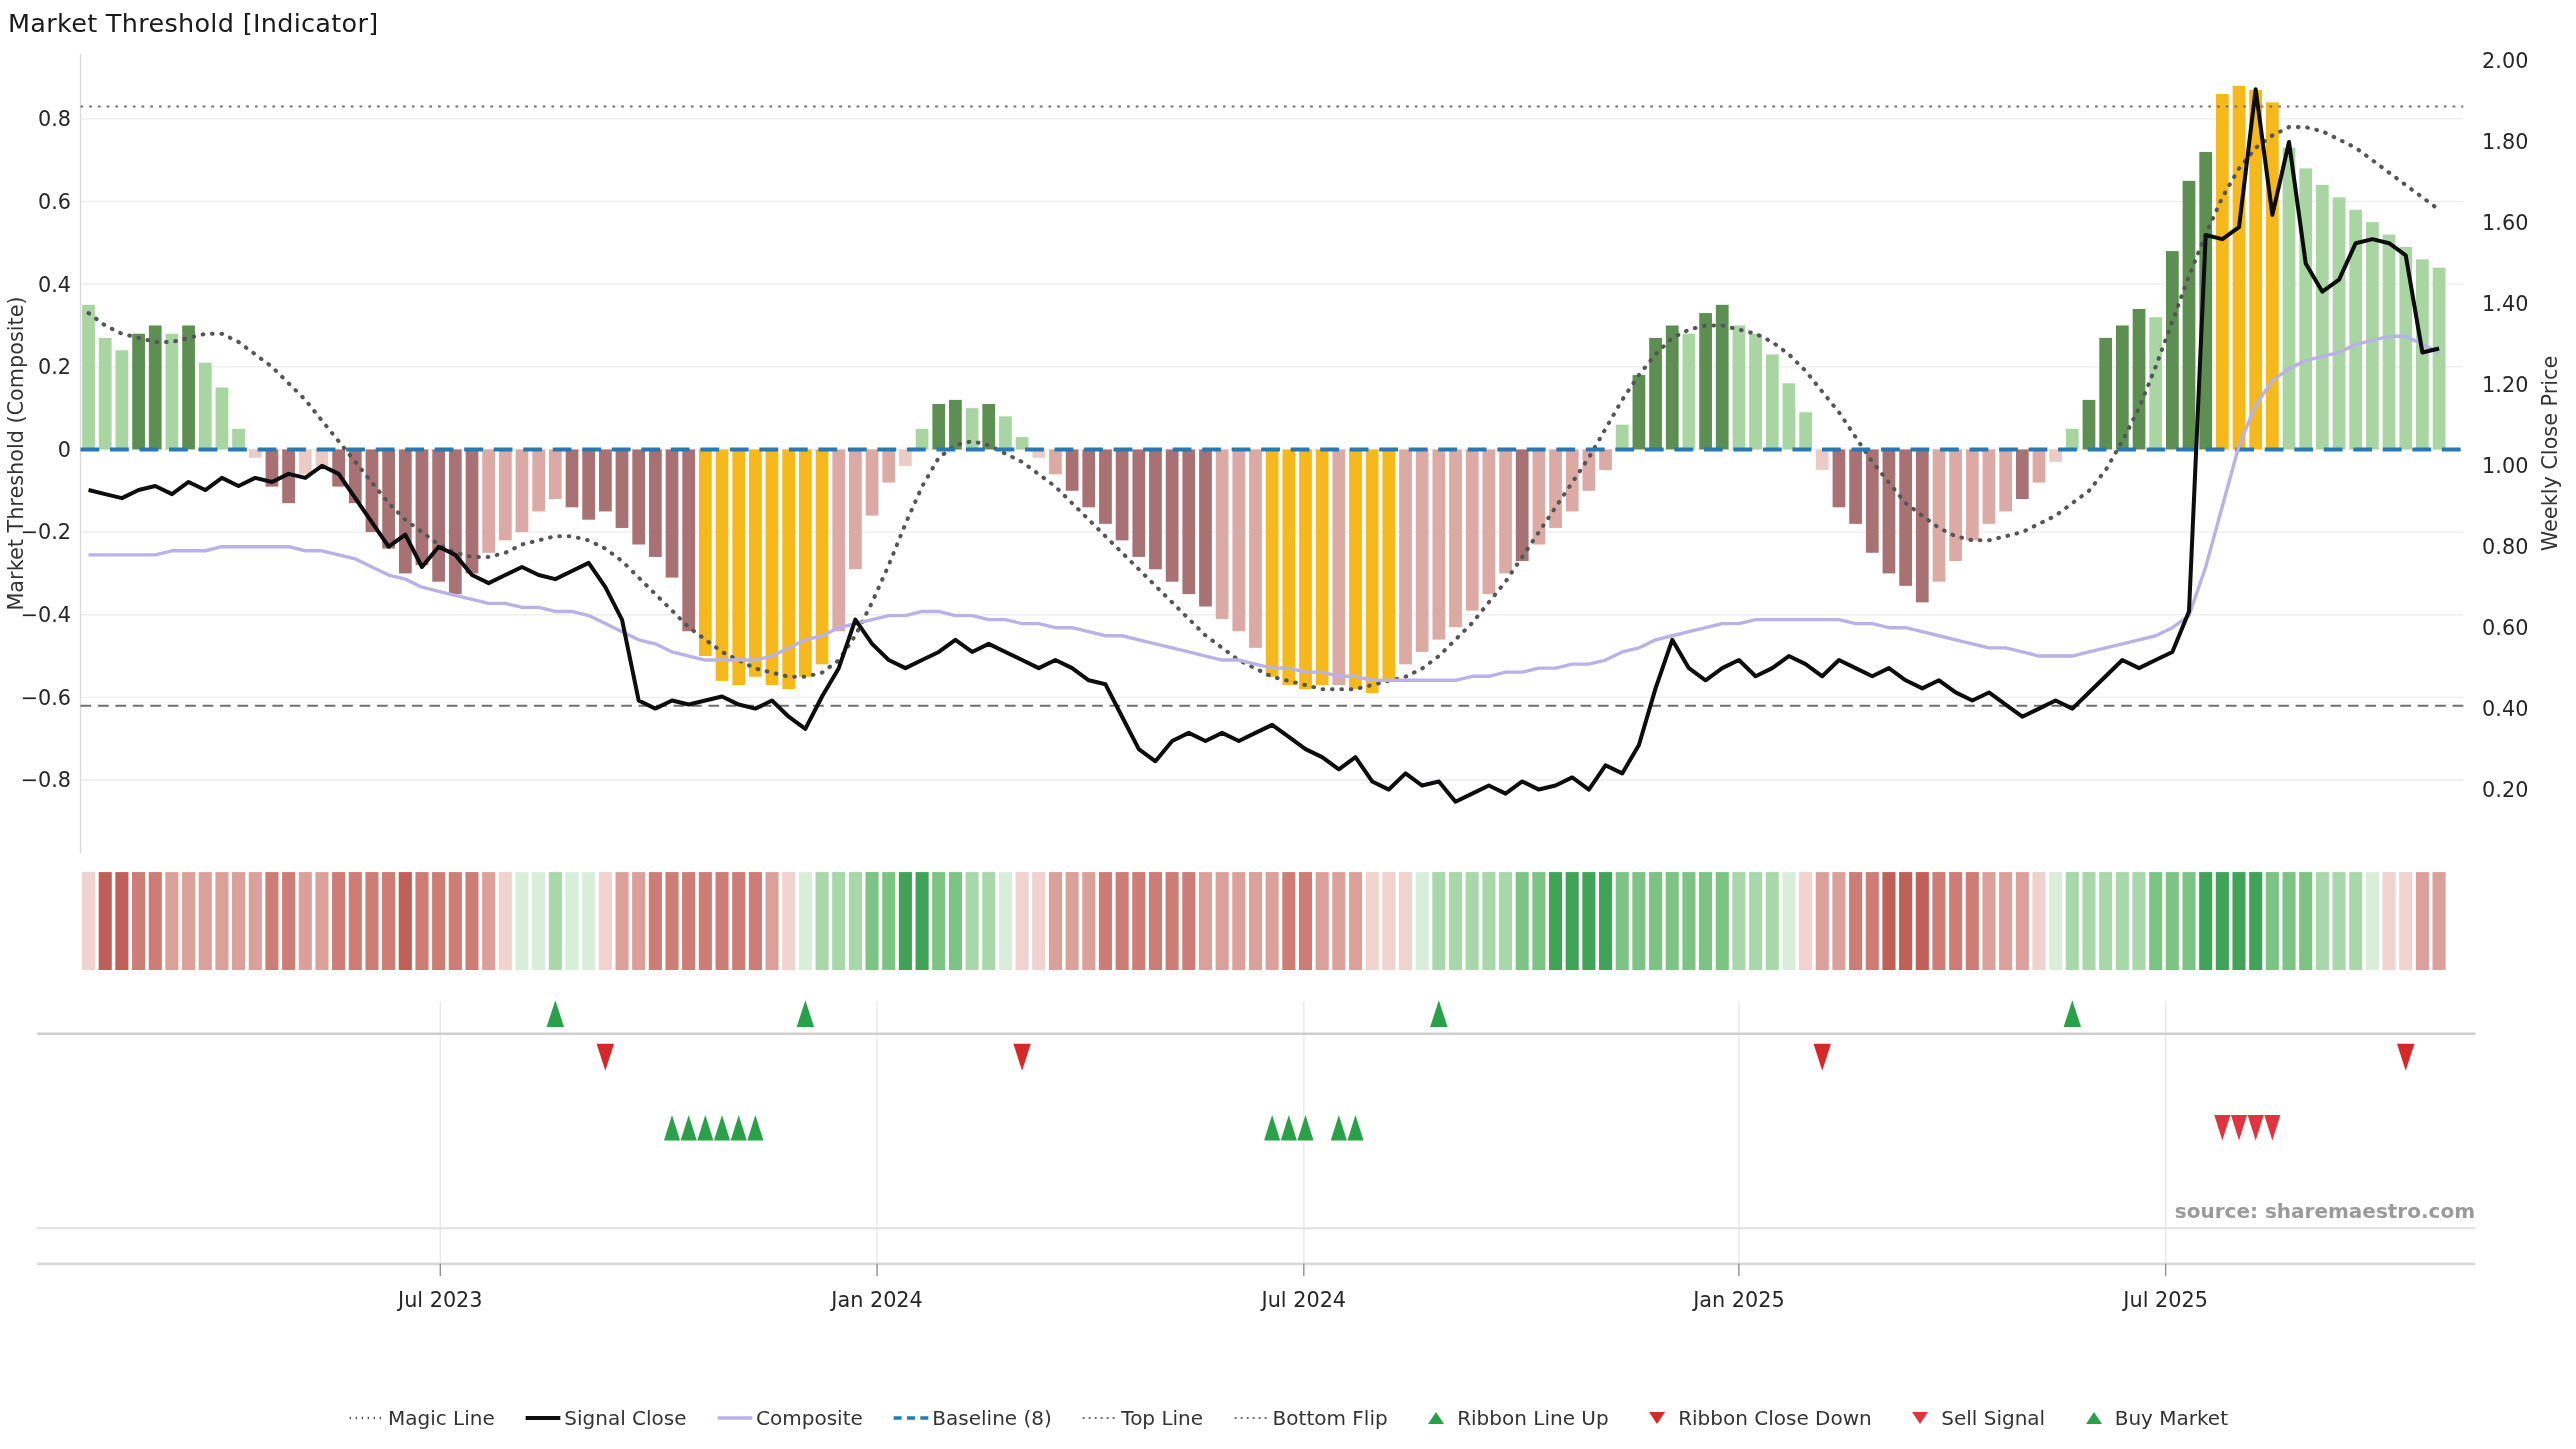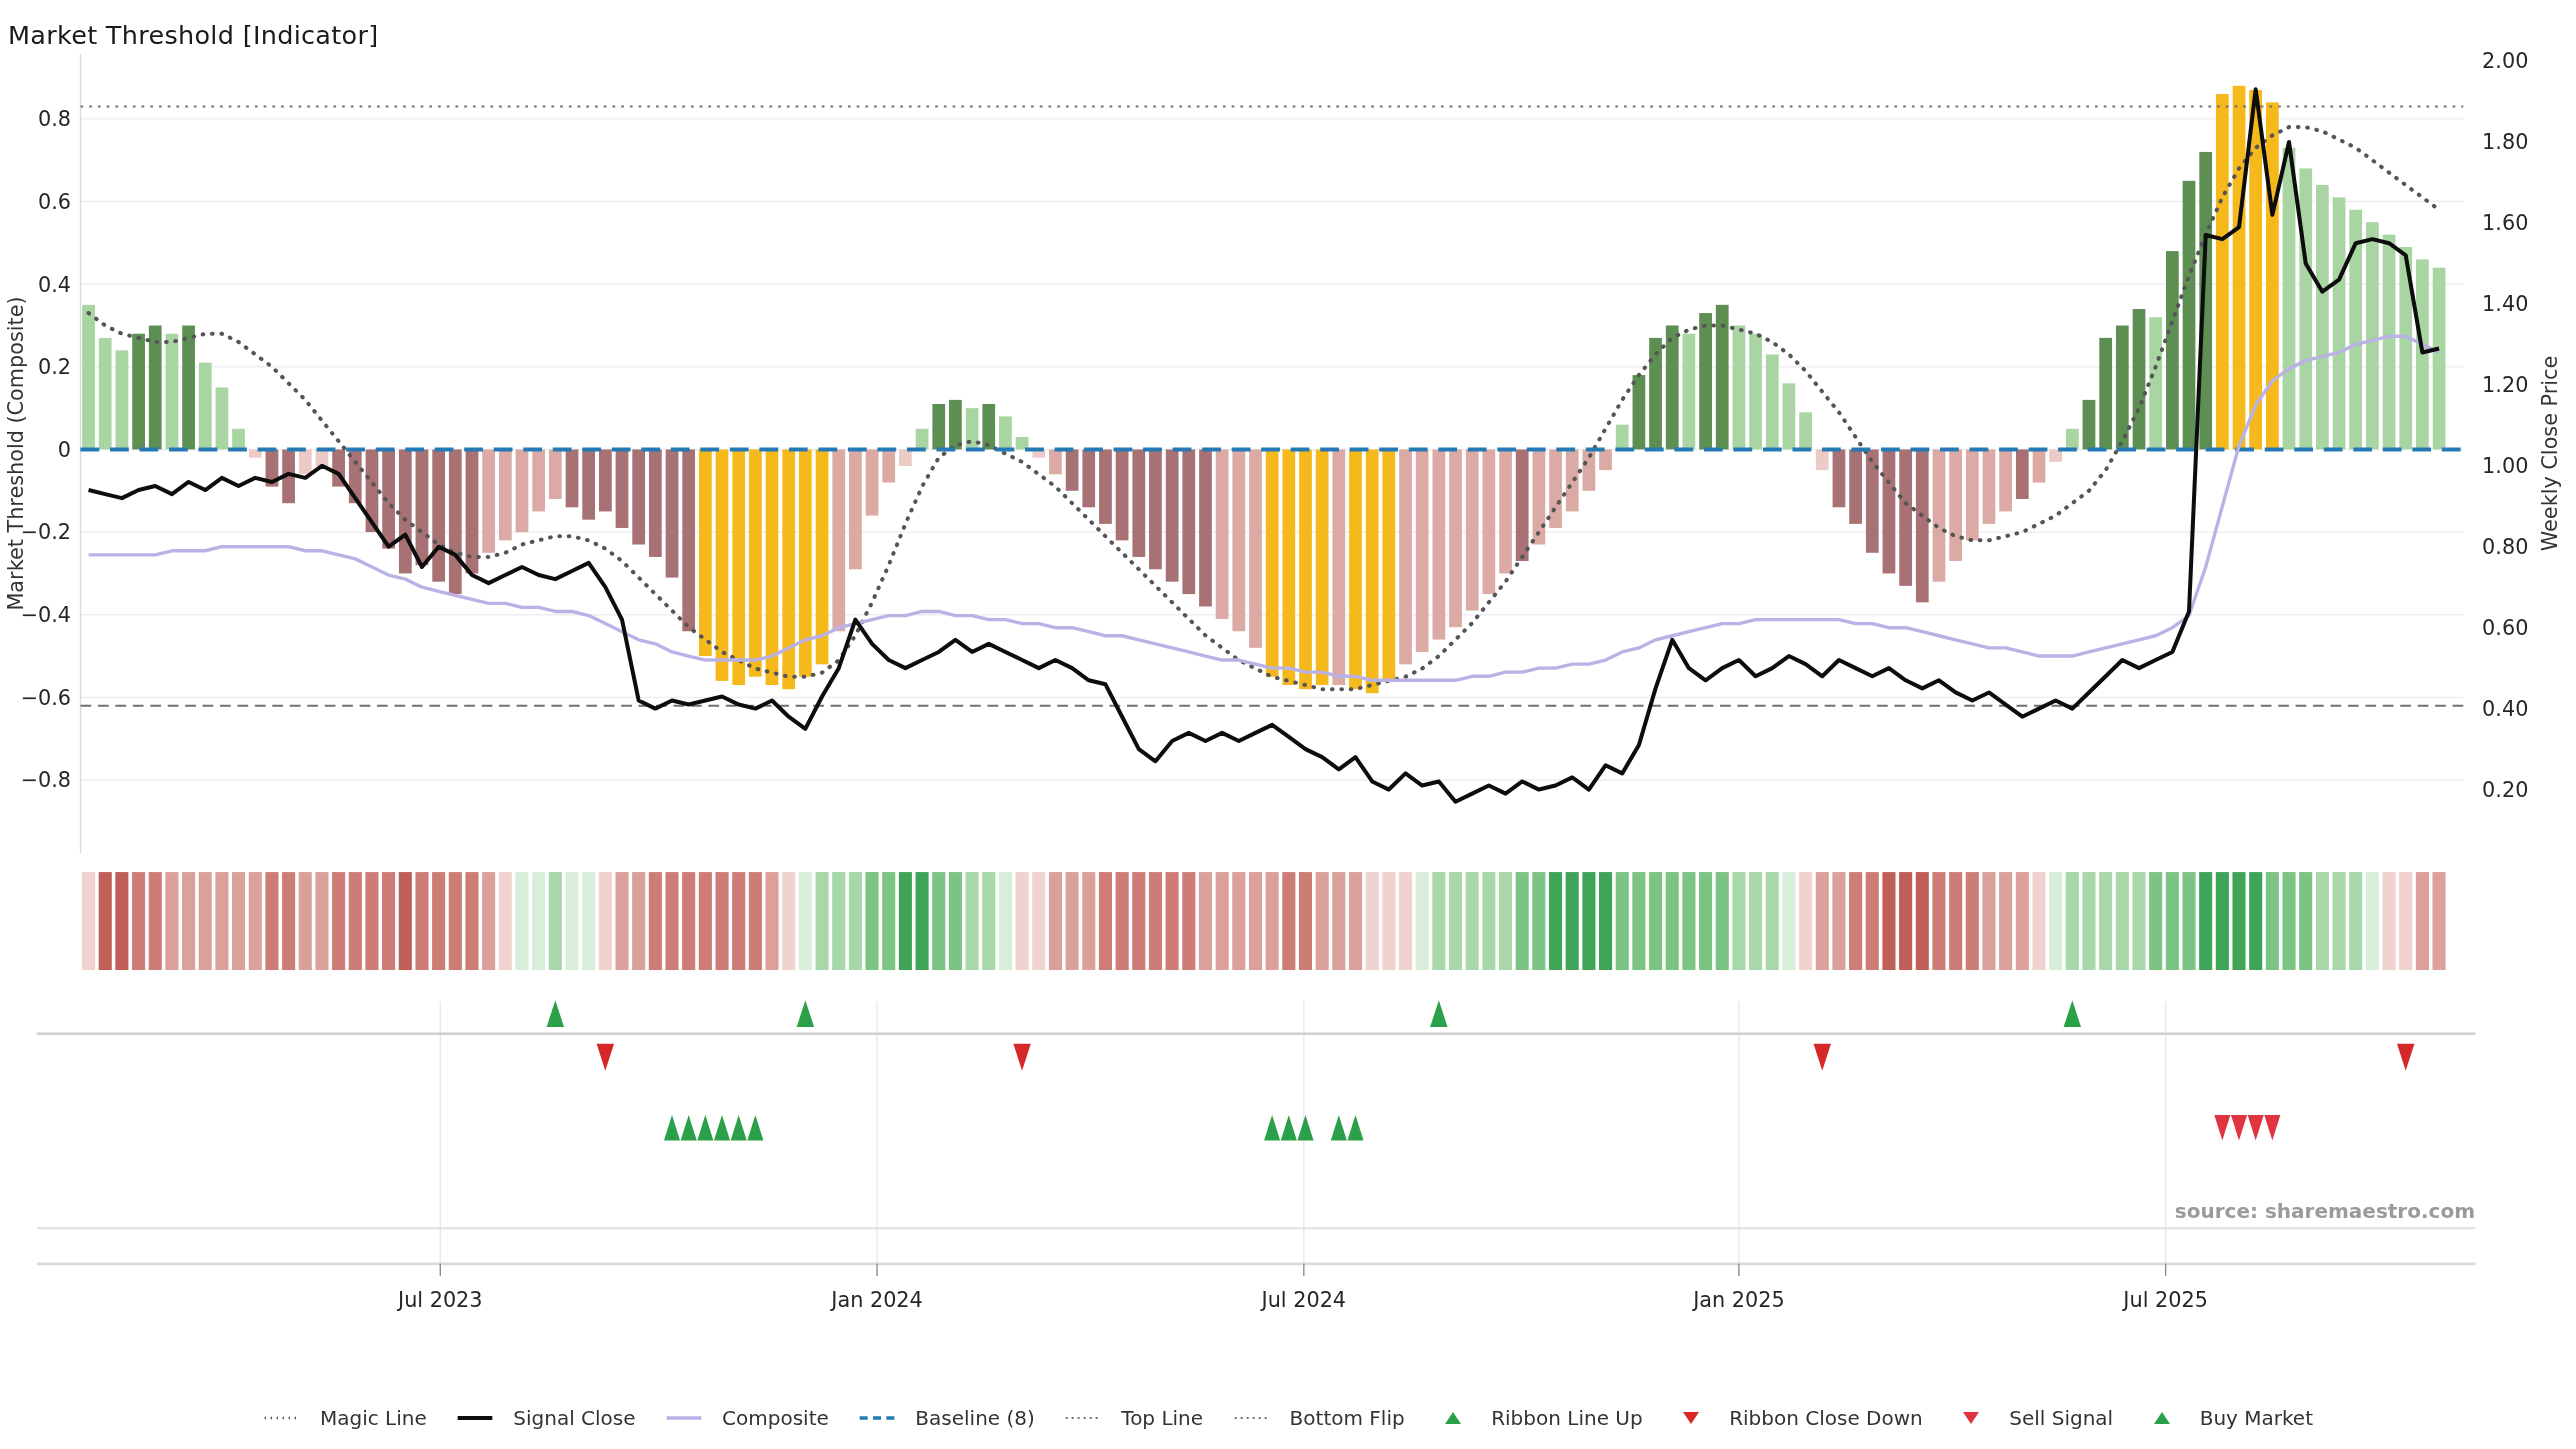--- a/index.html
+++ b/index.html
@@ -5,7 +5,7 @@
   html,body{margin:0;padding:0;background:#fff;}
   .root{position:relative;width:2576px;height:1449px;background:#fff;overflow:hidden;
         font-family:"DejaVu Sans","Liberation Sans",sans-serif;}
-  .title{position:absolute;left:8px;top:20px;font-size:25.5px;color:#1a1a1a;letter-spacing:0.3px;text-align:center;}
+  .title{position:absolute;left:8px;top:8px;font-size:25.5px;color:#1a1a1a;letter-spacing:0.3px;text-align:center;}
   #chart-svg{position:absolute;left:0;top:0;}
   .source{position:absolute;right:101px;top:1199px;font-size:20px;color:#9a9a9a;font-weight:bold;}
   #legend{position:absolute;left:0;right:0;top:1406px;display:flex;justify-content:center;

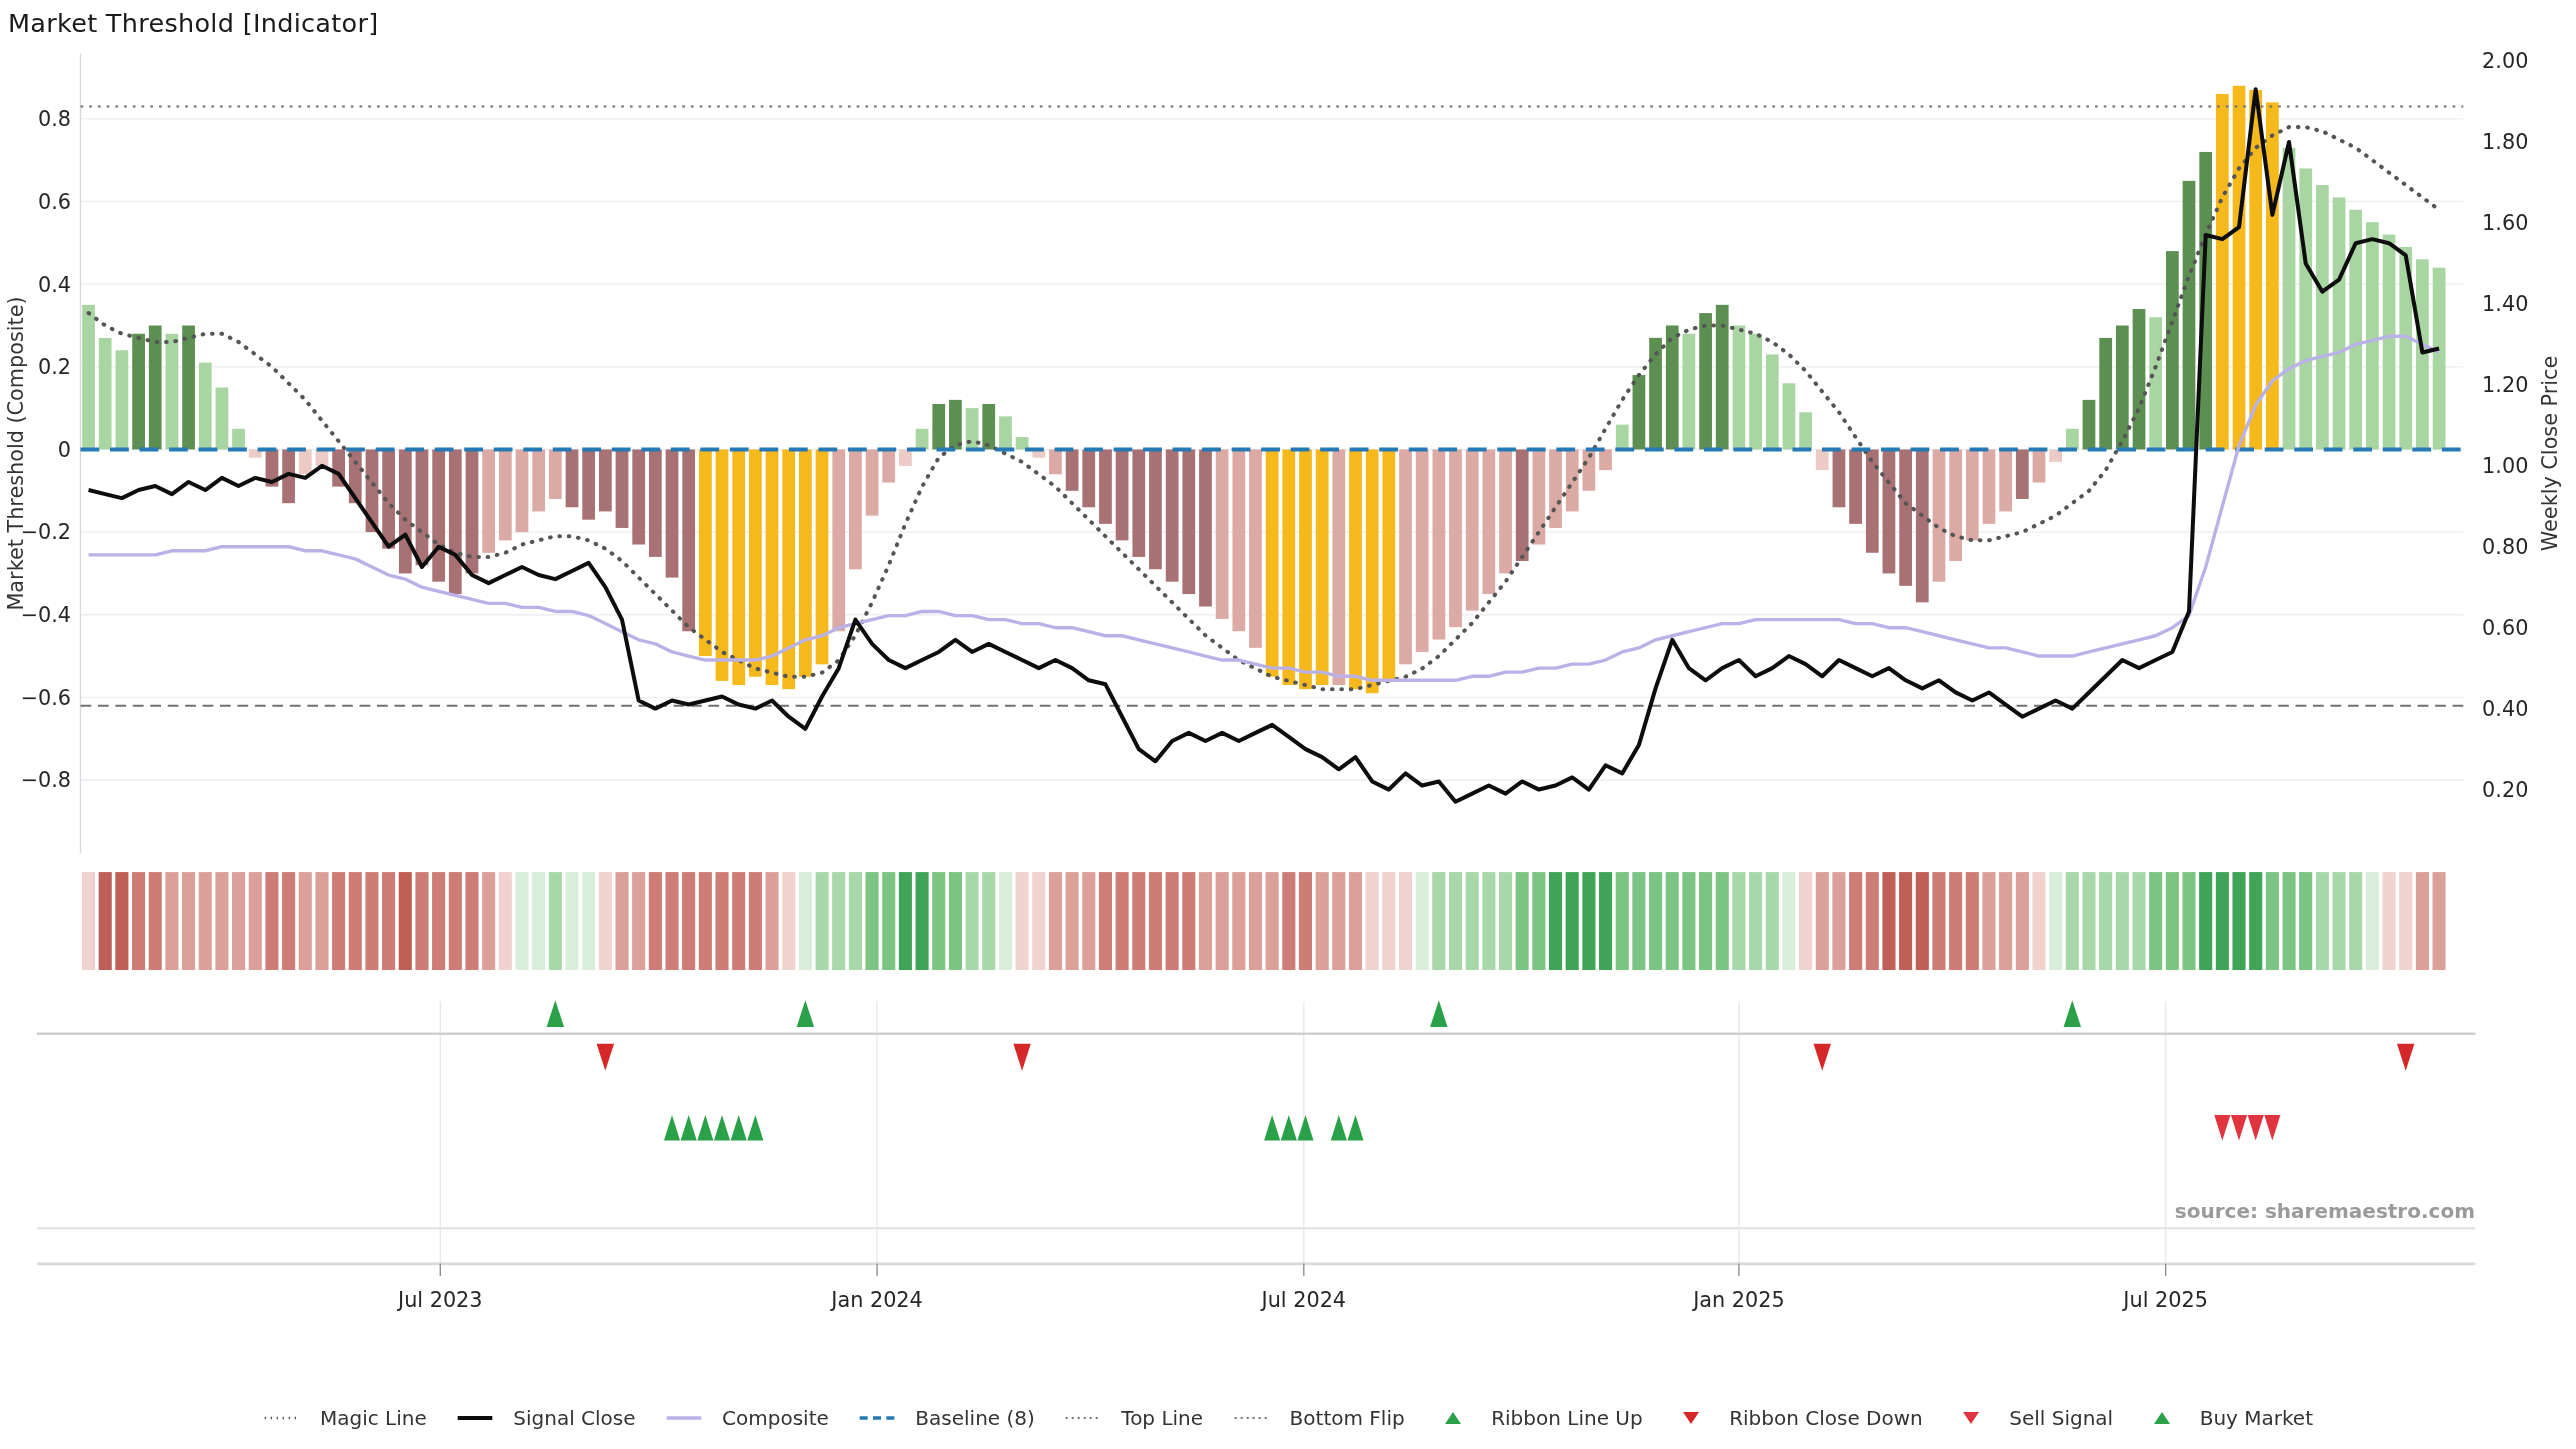--- a/index.html
+++ b/index.html
@@ -10,7 +10,7 @@
   .source{position:absolute;right:101px;top:1199px;font-size:20px;color:#9a9a9a;font-weight:bold;}
   #legend{position:absolute;left:0;right:0;top:1406px;display:flex;justify-content:center;
           align-items:center;gap:29.5px;font-size:20px;color:#333;}
-  .legend-item{display:flex;align-items:center;gap:19px;white-space:nowrap;}
+  .legend-item{display:flex;align-items:center;gap:2px;white-space:nowrap;}
 </style>
 </head>
 <body>

